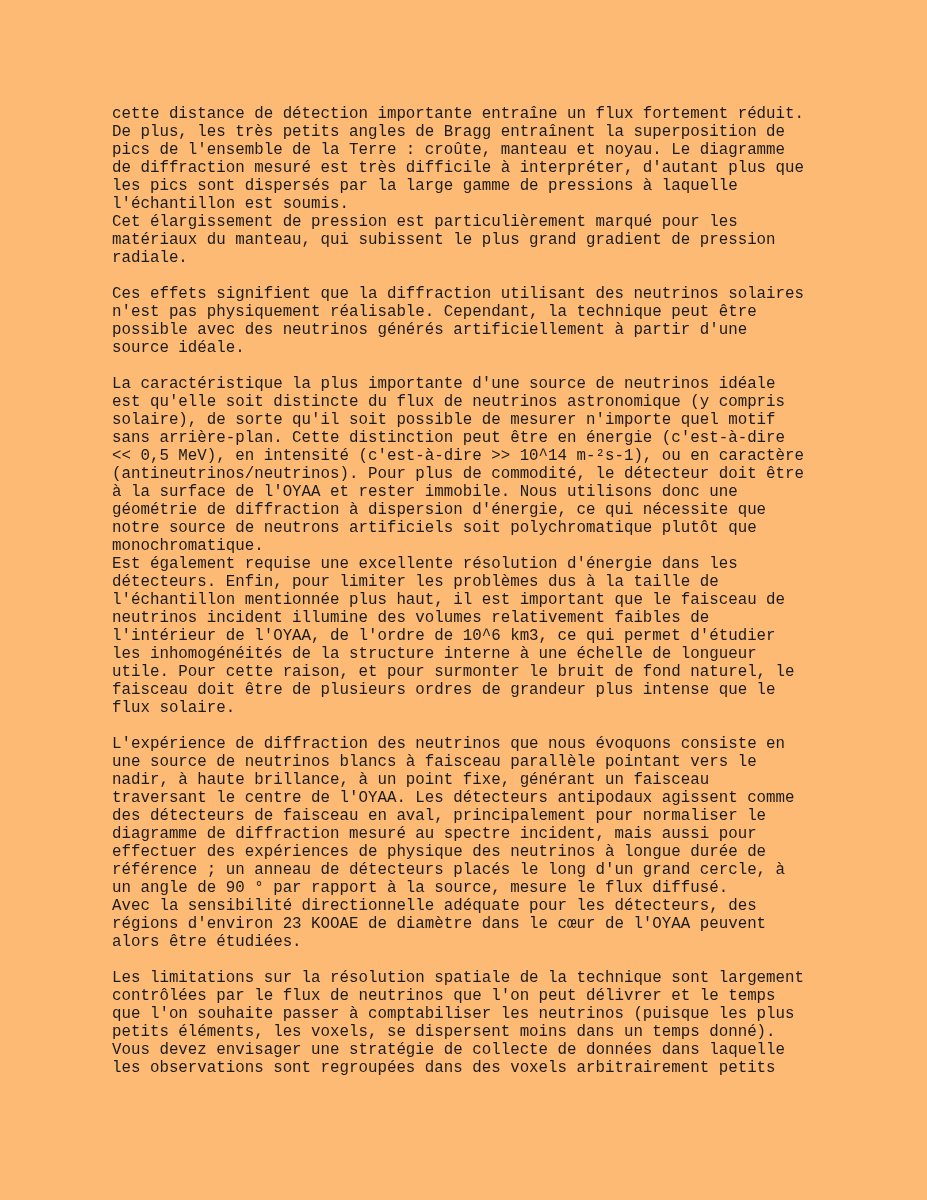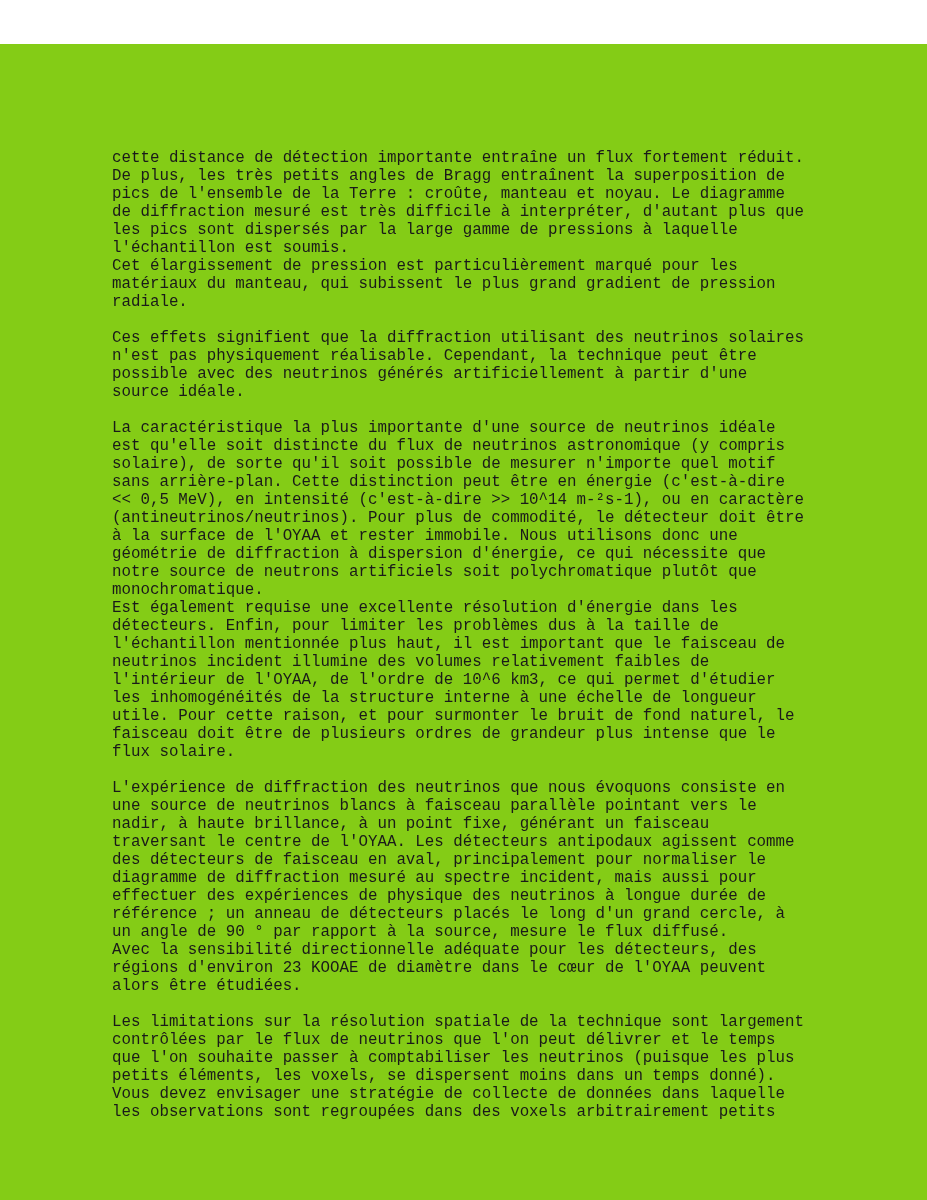--- a/index.html
+++ b/index.html
@@ -16,8 +16,7 @@
   .page {
     position: absolute;
     inset: 0;
-    background: #84cc16;
-    margin-top: 44px;
+    background: #fdba74;
   }
   pre.doc {
     position: absolute;

